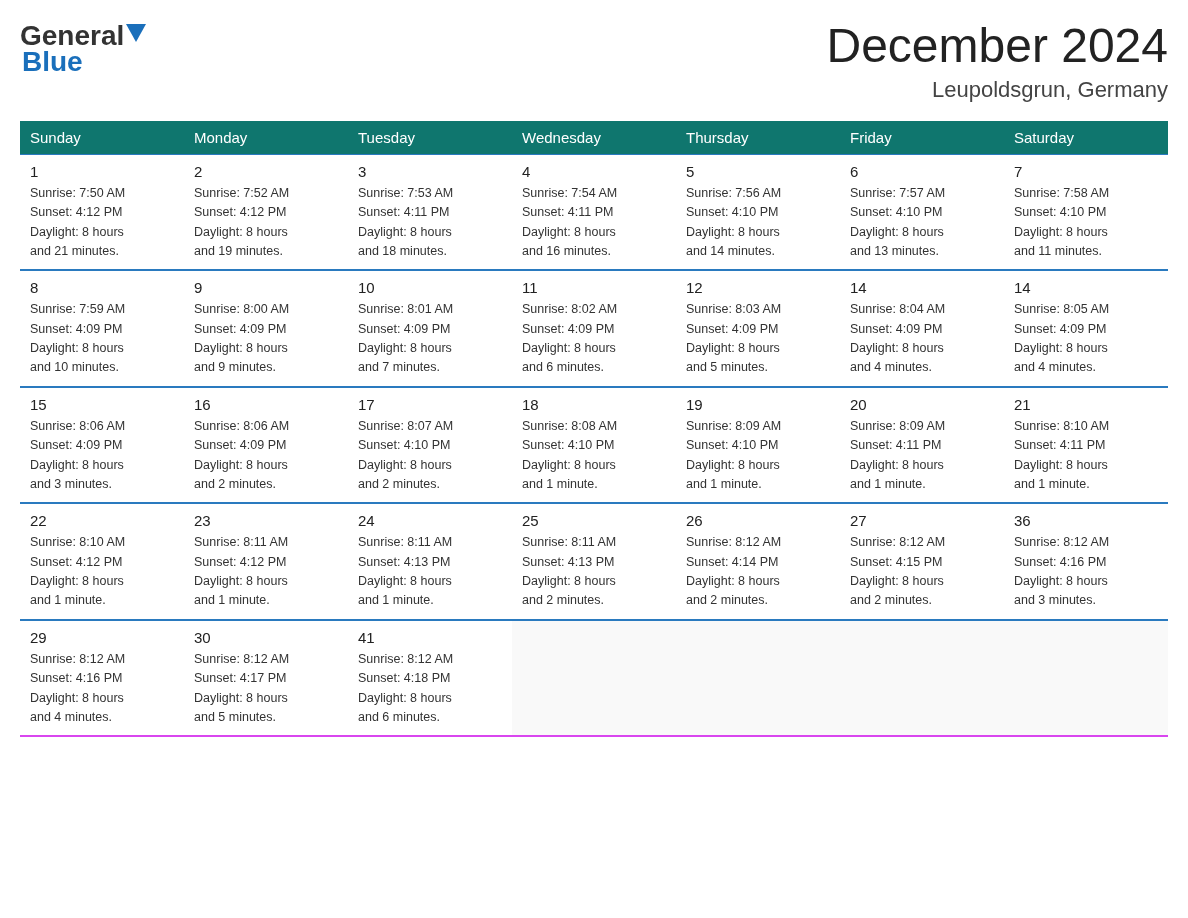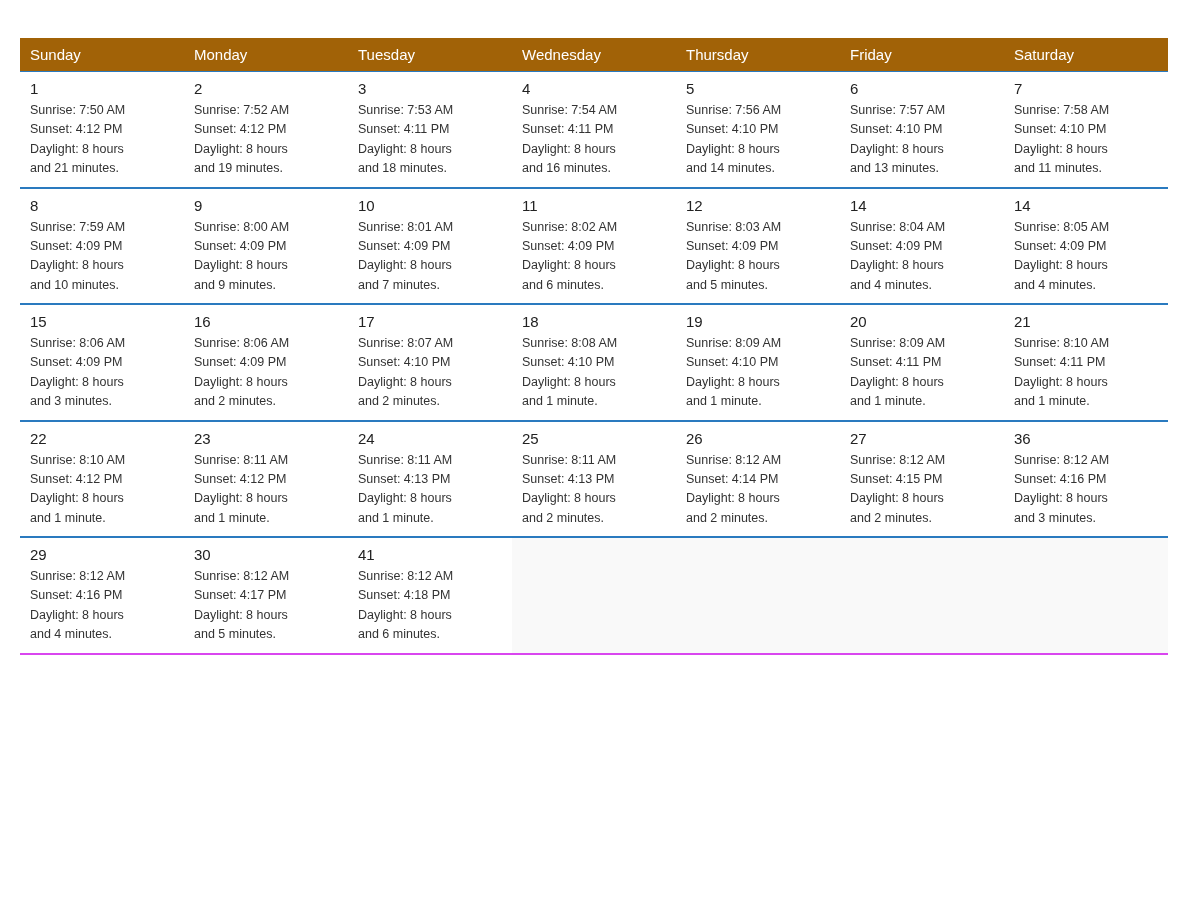--- a/index.html
+++ b/index.html
@@ -104,6 +104,15 @@
 <body>
 
 <div class="header">
+  <div class="logo-wrapper">
+    <div class="logo-row1">
+      <span style="font-size:28px;font-weight:bold;color:#333;font-family:Arial,sans-serif;">General</span>
+      <svg width="22" height="22" viewBox="0 0 22 22" style="margin-left:2px;margin-top:-2px;">
+        <polygon points="0,0 20,0 10,18" fill="#1a6fbb"></polygon>
+      </svg>
+    </div>
+    <div style="font-size:28px;font-weight:bold;color:#1a6fbb;font-family:Arial,sans-serif;margin-top:-6px;margin-left:2px;">Blue</div>
+  </div>
 </div>
 
 <table class="calendar-table">

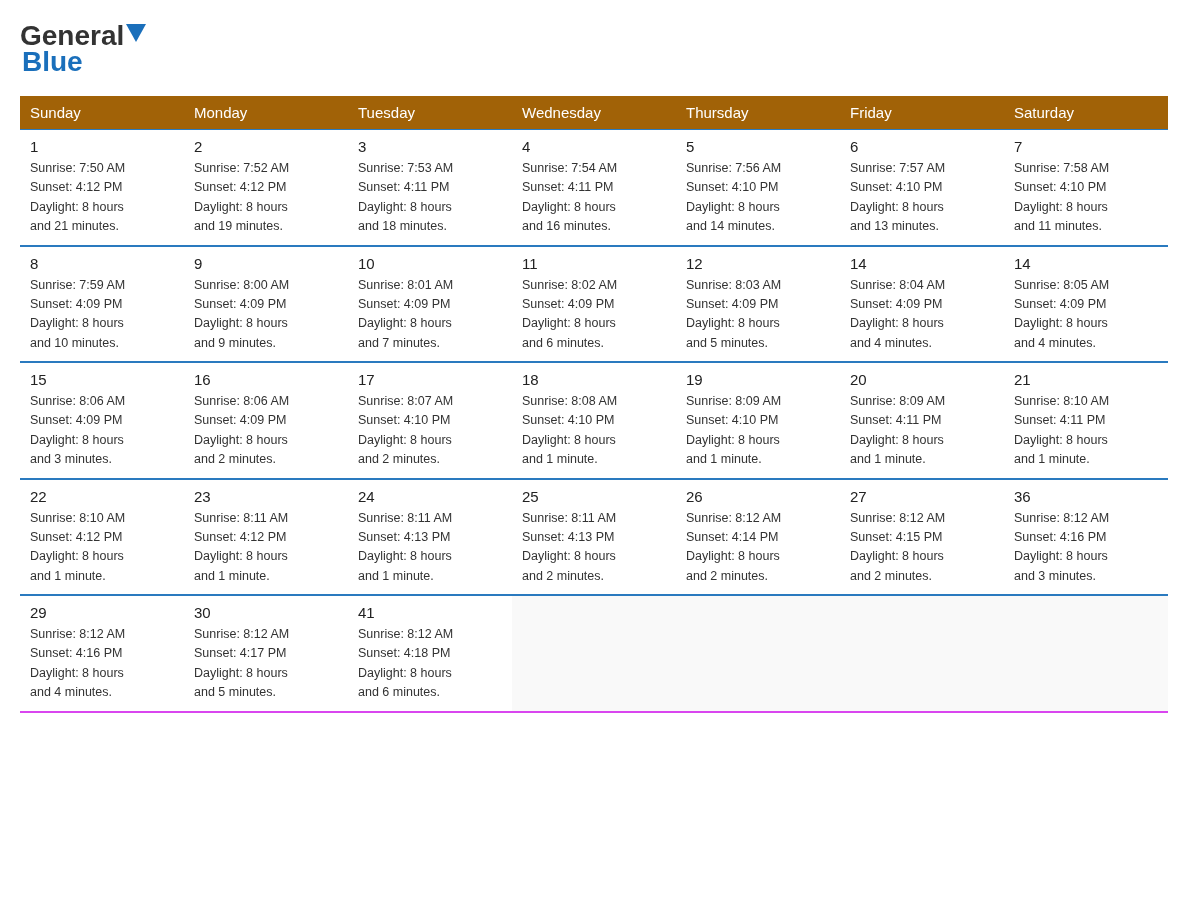--- a/index.html
+++ b/index.html
@@ -112,6 +112,10 @@
       </svg>
     </div>
     <div style="font-size:28px;font-weight:bold;color:#1a6fbb;font-family:Arial,sans-serif;margin-top:-6px;margin-left:2px;">Blue</div>
+  </div>
+  <div class="title-section">
+    <div class="month-title">December 2024</div>
+    <div class="location-title">Leupoldsgrun, Germany</div>
   </div>
 </div>
 

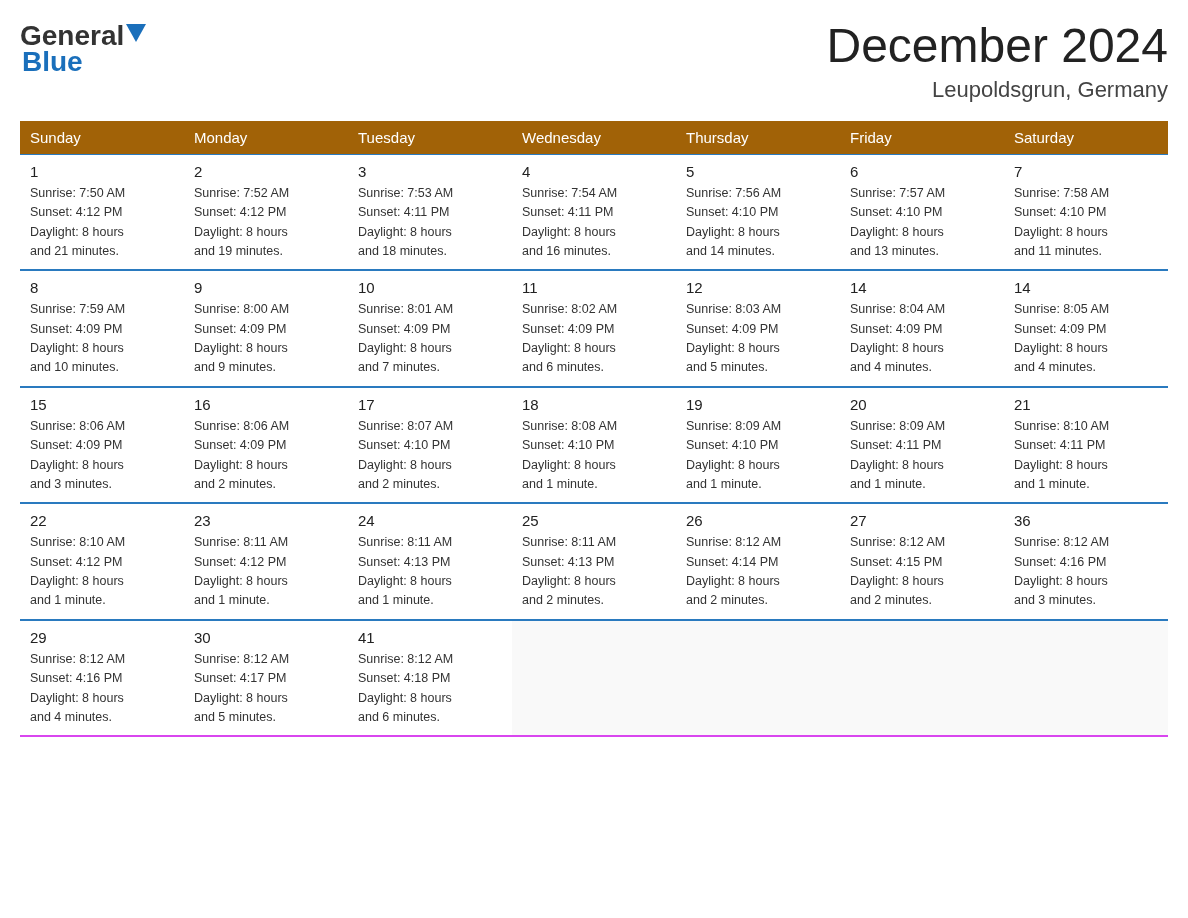--- a/index.html
+++ b/index.html
@@ -45,7 +45,7 @@
       table-layout: fixed;
     }
     .calendar-table th {
-      background-color: #a16207;
+      background-color: #0f766e;
       color: #fff;
       padding: 8px 10px;
       font-size: 15px;

